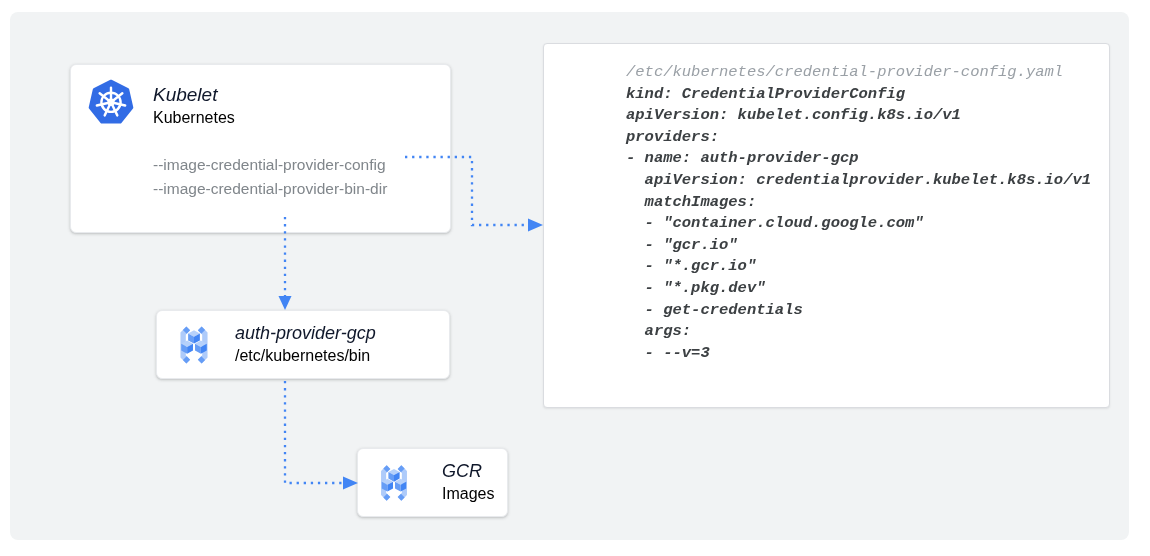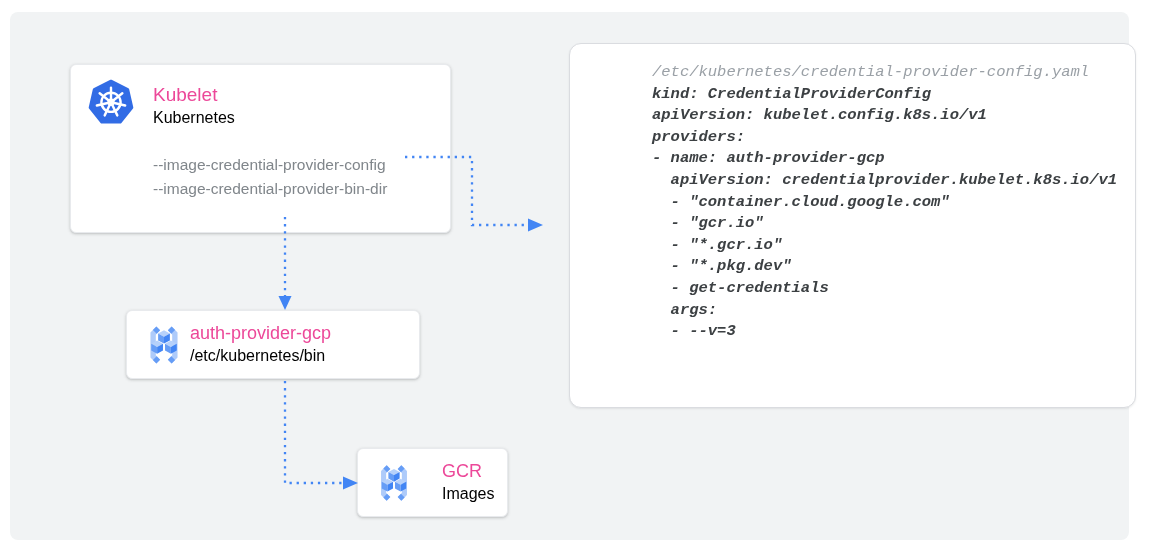--- a/index.html
+++ b/index.html
@@ -36,8 +36,8 @@
     display:flex; align-items:center; gap:26px; padding:0 14px; }
   
   .code-panel {
-    position:absolute; left:569px; top:43px; width:567px; height:365px;
-    background:#ffffff; border:1px solid #dadce0; border-radius:12px; z-index:1;
+    position:absolute; left:543px; top:43px; width:567px; height:365px;
+    background:#ffffff; border:1px solid #dadce0; border-radius:4px; z-index:1;
     box-shadow:0 1px 2px rgba(60,64,67,.10);
     padding:18px 10px 0 82px;
     font-family:"Liberation Mono","DejaVu Sans Mono",monospace;

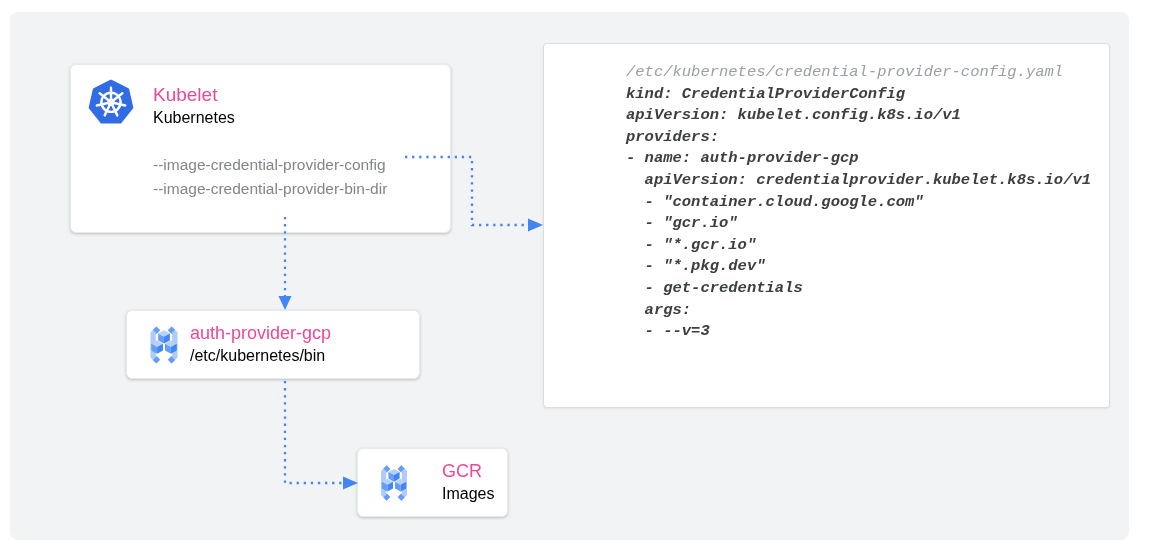--- a/index.html
+++ b/index.html
@@ -23,7 +23,7 @@
   .icon48 { width:48px; height:48px; flex:0 0 48px; margin-top:2px; }
   .icon46 { width:46px; height:46px; flex:0 0 46px; }
   .icon44 { width:44px; height:44px; flex:0 0 44px; }
-  .card-title { font-size:19px; color:#ec4899; line-height:24px; margin-top:6px; }
+  .card-title { font-size:19px; color:#0f172a; line-height:24px; margin-top:6px;font-style:italic; }
   .card-subtitle { font-size:16px; color:#000000; line-height:22px; }
   .flags { margin:24px 0 0 82px; }
   .flag { font-size:15.5px; color:#80868b; line-height:24px; white-space:nowrap; }

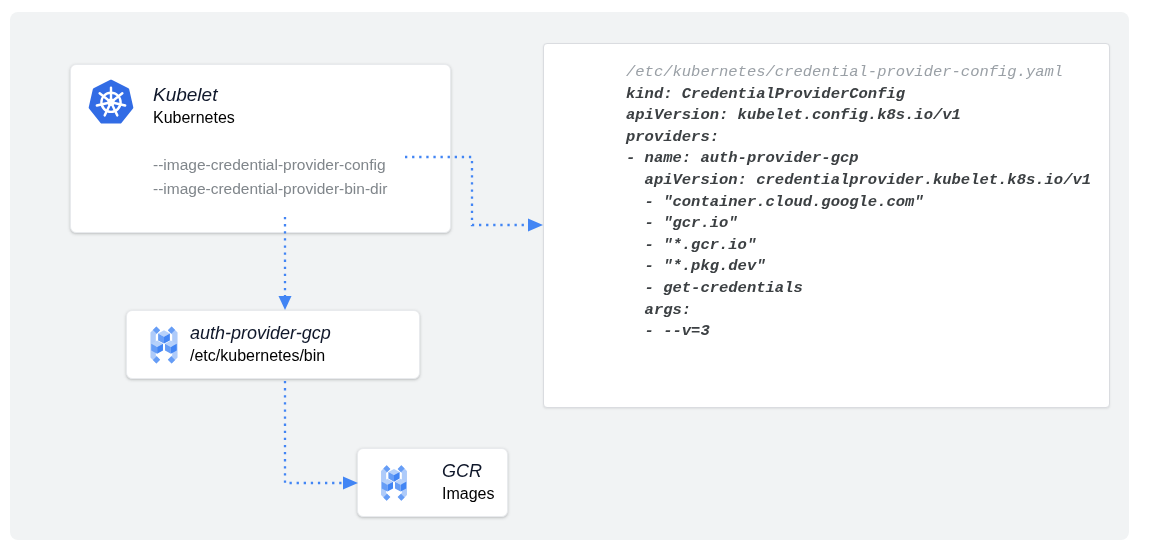--- a/index.html
+++ b/index.html
@@ -148,6 +148,7 @@
     <div class="code-line">providers:</div>
     <div class="code-line">- name: auth-provider-gcp</div>
     <div class="code-line">  apiVersion: credentialprovider.kubelet.k8s.io/v1</div>
+    <div class="code-line">  matchImages:</div>
     <div class="code-line">  - "container.cloud.google.com"</div>
     <div class="code-line">  - "gcr.io"</div>
     <div class="code-line">  - "*.gcr.io"</div>

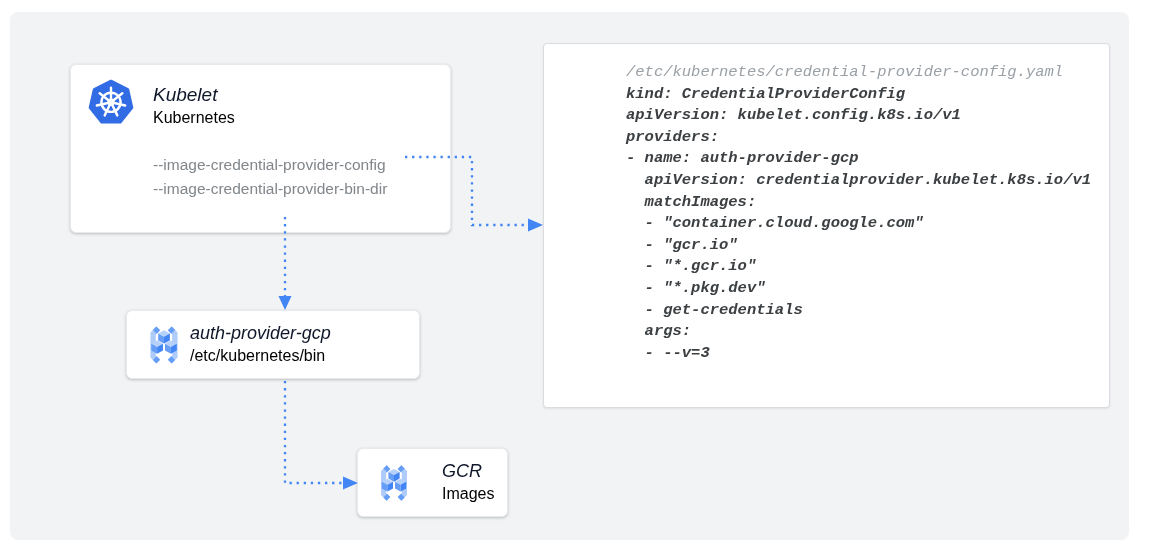--- a/index.html
+++ b/index.html
@@ -28,8 +28,8 @@
   .flags { margin:24px 0 0 82px; }
   .flag { font-size:15.5px; color:#80868b; line-height:24px; white-space:nowrap; }
   
-  .auth-card { left:126px; top:310px; width:294px; height:69px;
-    display:flex; align-items:center; gap:3px; padding:0 14px; }
+  .auth-card { left:156px; top:310px; width:294px; height:69px;
+    display:flex; align-items:center; gap:18px; padding:0 14px; }
   .auth-card .card-title, .gcr-card .card-title { font-size:18px; margin-top:0; line-height:23px; }
   
   .gcr-card { left:357px; top:448px; width:151px; height:69px;

